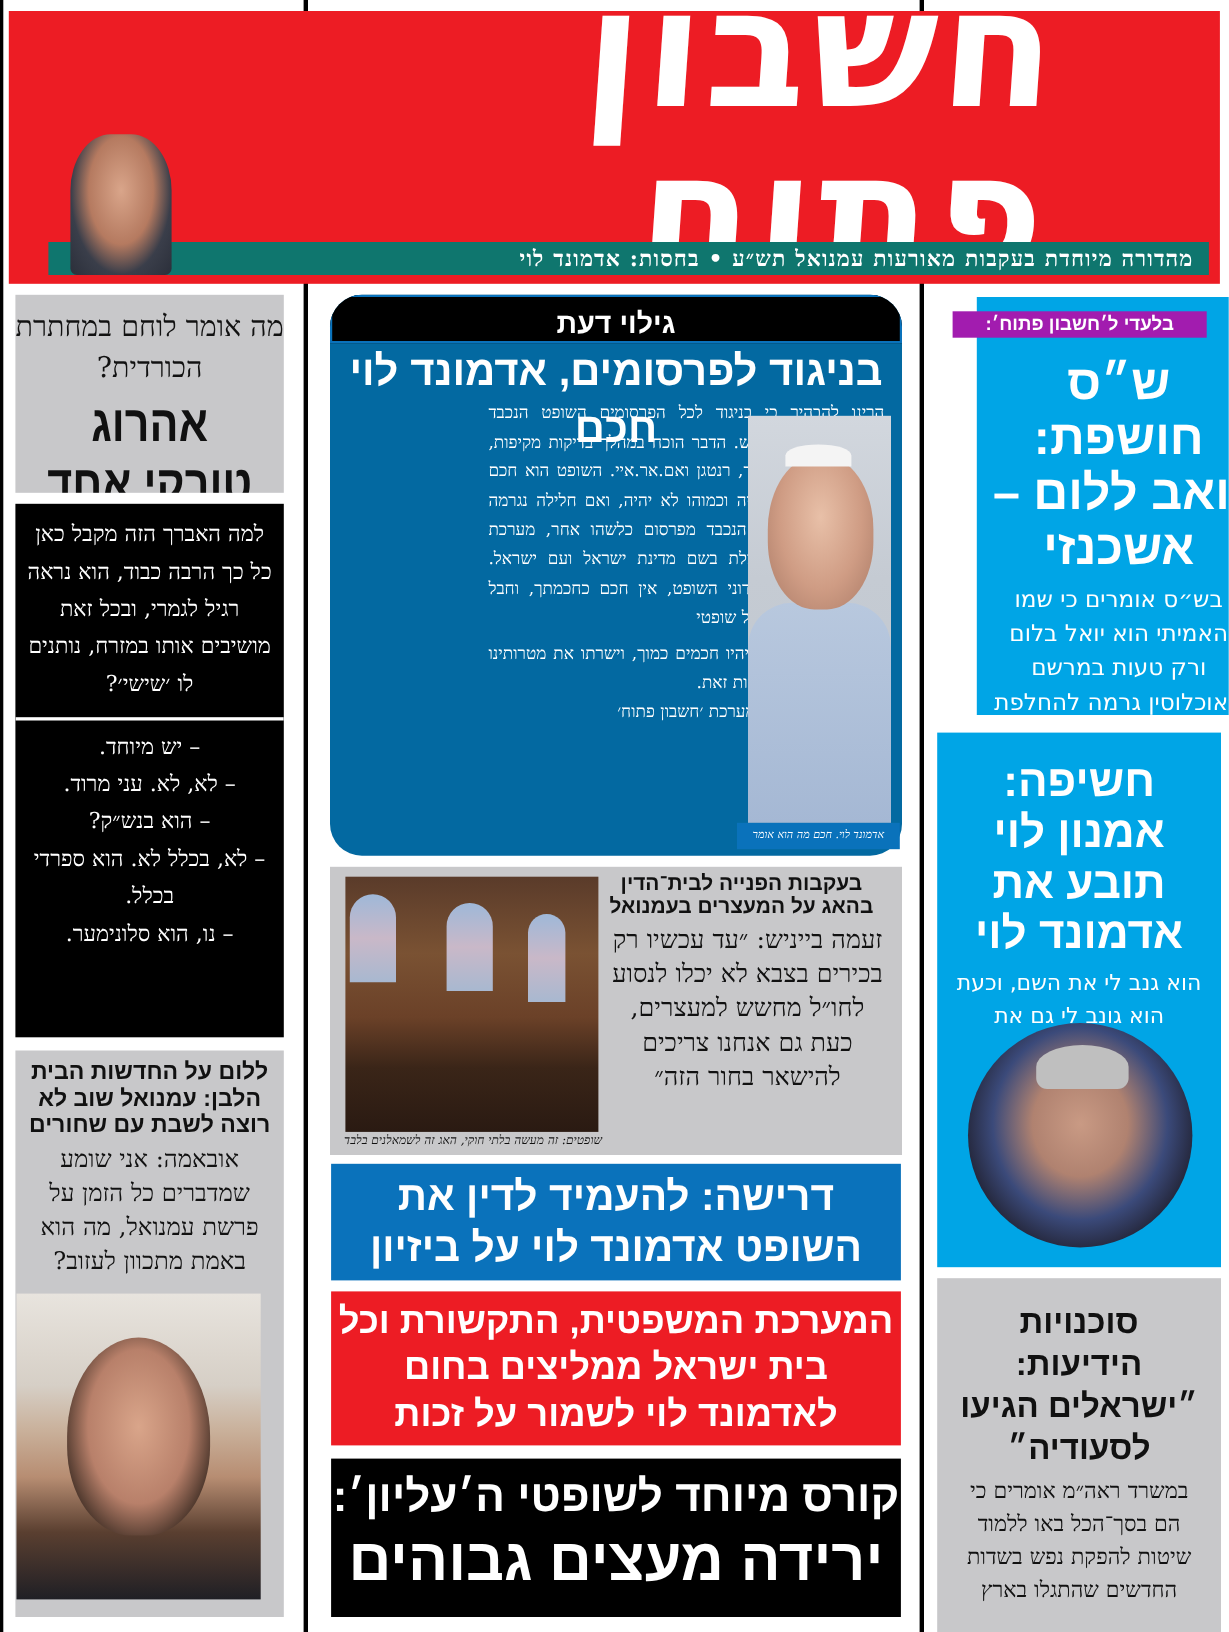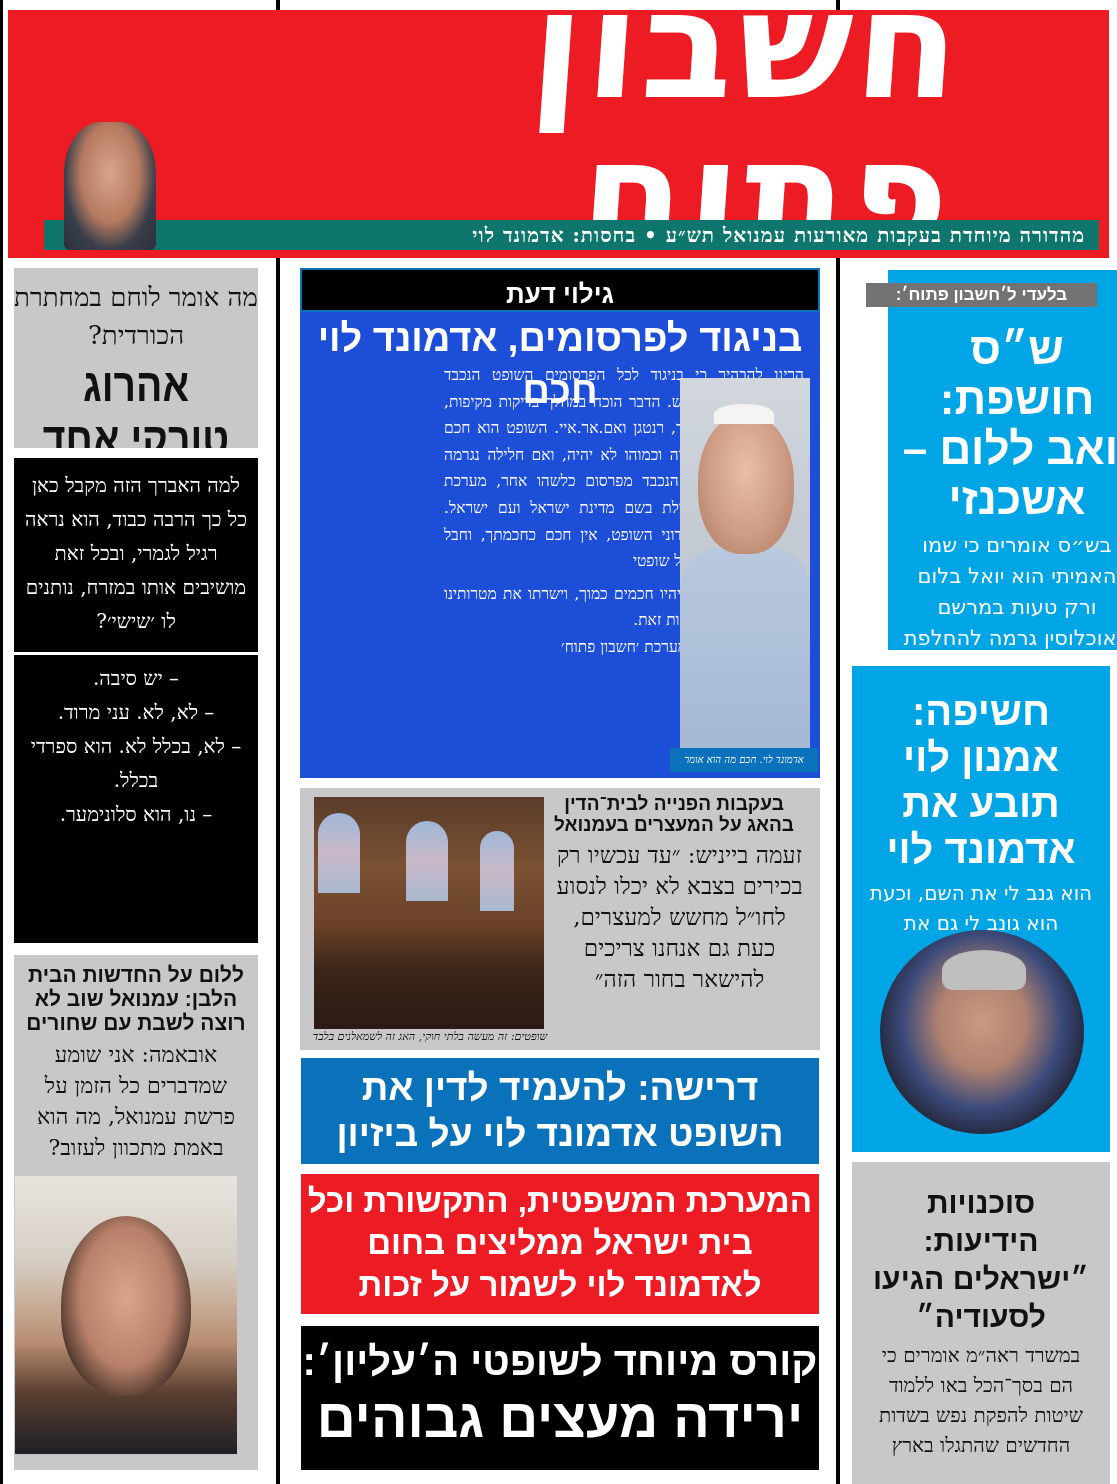--- a/index.html
+++ b/index.html
@@ -122,7 +122,7 @@
   <div class="rabbi-face"></div>
 </div>
 
-<section class="box" style="left:300px; top:268px; width:520px; height:510px; background:#1d4ed8;">
+<section class="box" style="left:300px; top:268px; width:520px; height:510px; background:#0369a1;border-radius:29px;">
   <div class="black opinion-header headline" style="height:44px; line-height:48px; border:2px solid #0a72bb;">גילוי דעת</div>
   <div class="opinion-title headline" style="color:#fff;">בניגוד לפרסומים, אדמונד לוי חכם</div>
   <div class="opinion-body" style="color:#fff;">

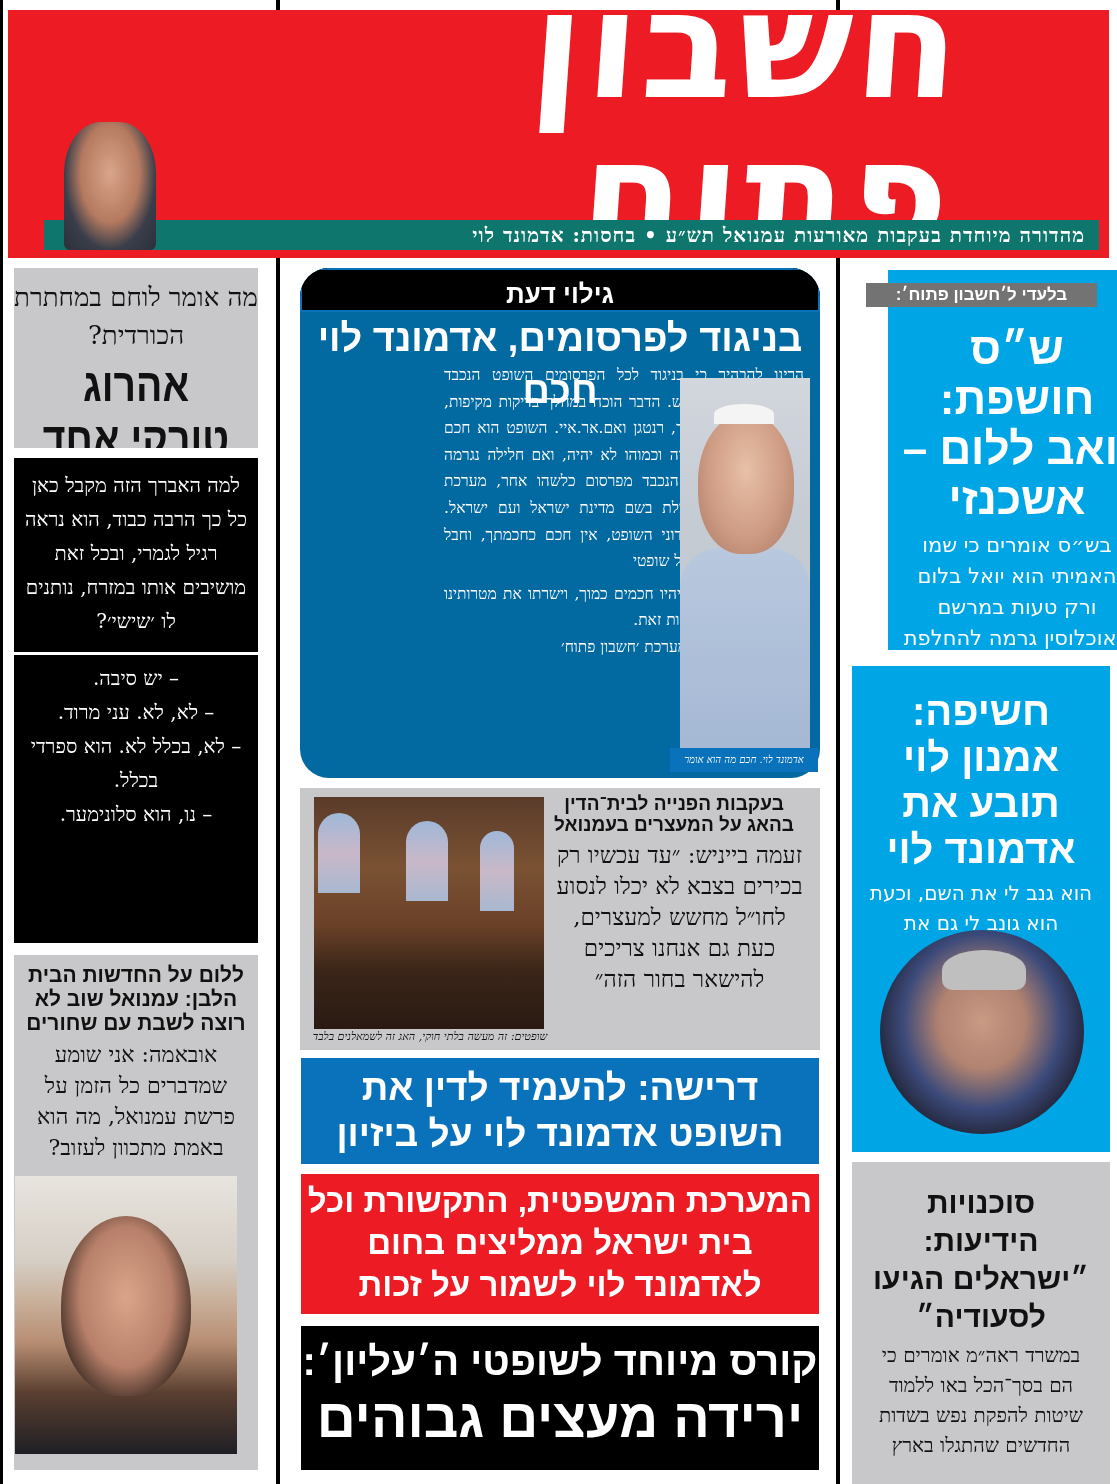--- a/index.html
+++ b/index.html
@@ -78,7 +78,7 @@
   .headline { font-family: "Liberation Sans", sans-serif; font-weight: bold; }
 
   
-  .exclusive-tag { position: absolute; left: 866px; top: 283px; width: 231px; height: 24px; background: #737373; color: #fff;
+  .exclusive-tag { position: absolute; left: 866px; top: 283px; width: 231px; height: 24px; background: #a21caf; color: #fff;
     font-family: "Liberation Sans", sans-serif; font-weight: bold; font-size: 17px; line-height: 24px; text-align: center; }
   .rb-title { font-family: "Liberation Sans", sans-serif; font-weight: bold; }
   .rb-body { font-family: "DejaVu Sans", sans-serif; }

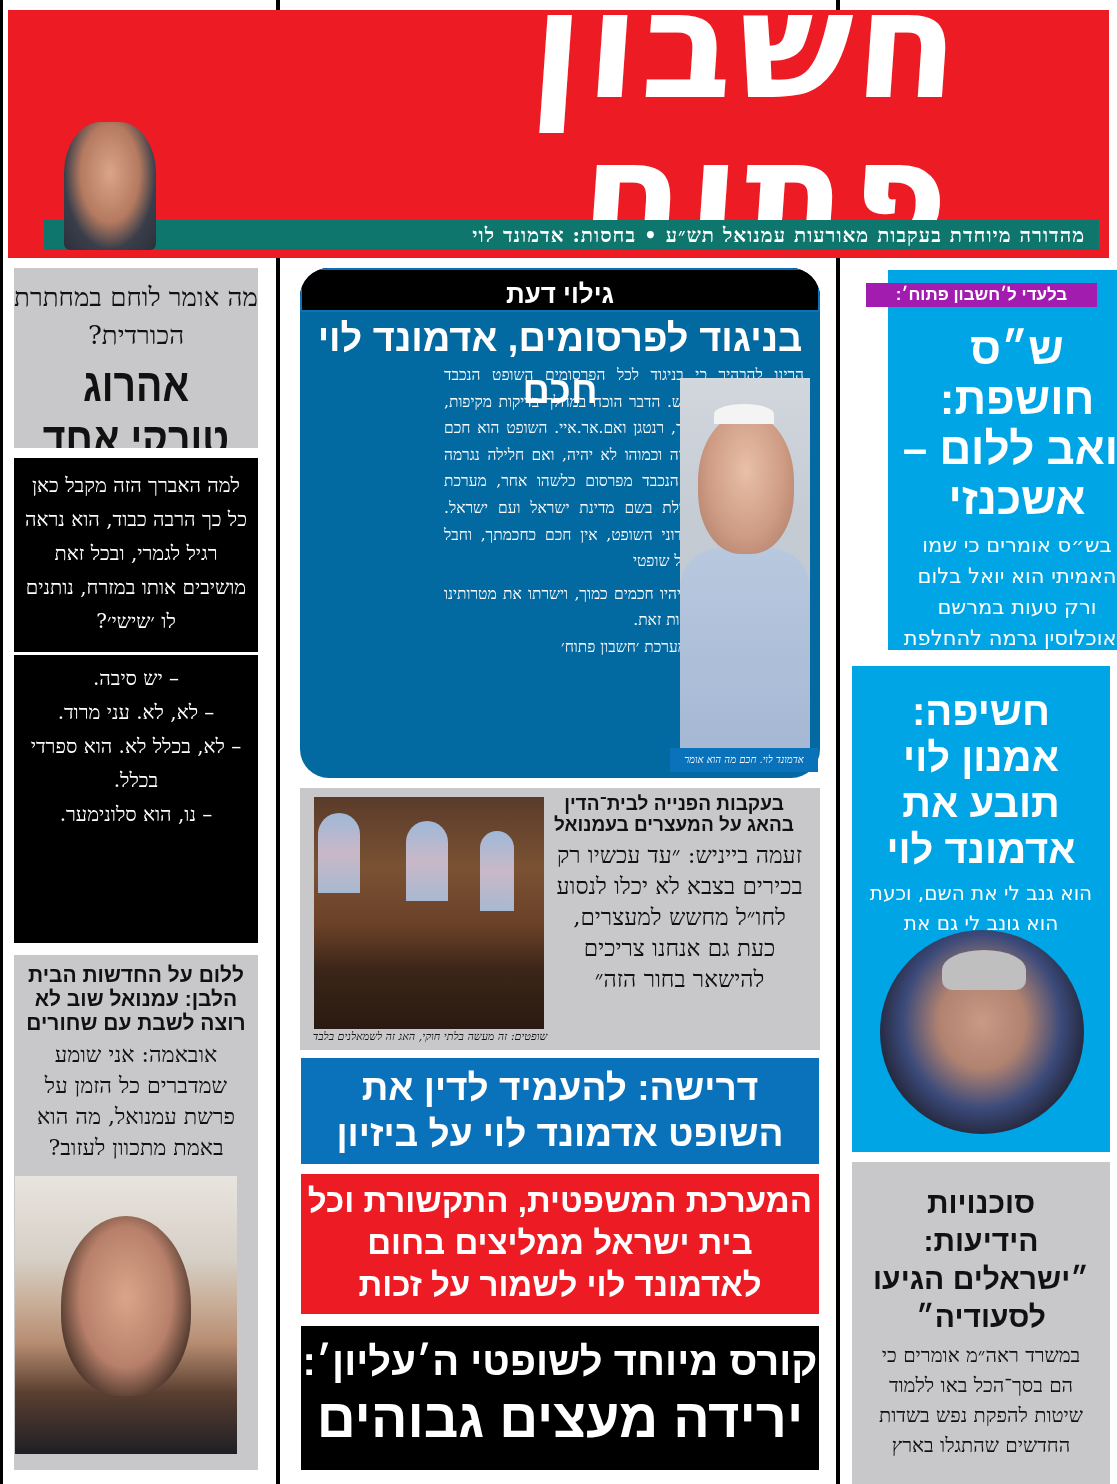--- a/index.html
+++ b/index.html
@@ -107,7 +107,7 @@
 <section class="box black" style="left:14px; top:458px; width:244px; height:485px;">
   <div class="joke" style="padding-bottom:14px; border-bottom:3px solid #fff;">למה האברך הזה מקבל כאן כל כך הרבה כבוד, הוא נראה רגיל לגמרי, ובכל זאת מושיבים אותו במזרח, נותנים לו ׳שישי׳?</div>
   <div class="joke" style="padding-top:6px;">
-    <span class="joke-line">– יש סיבה.</span>
+    <span class="joke-line">– יש מיוחד.</span>
     <span class="joke-line">– לא, לא. עני מרוד.</span>
     <span class="joke-line">– לא, בכלל לא. הוא ספרדי בכלל.</span>
     <span class="joke-line">– נו, הוא סלונימער.</span>

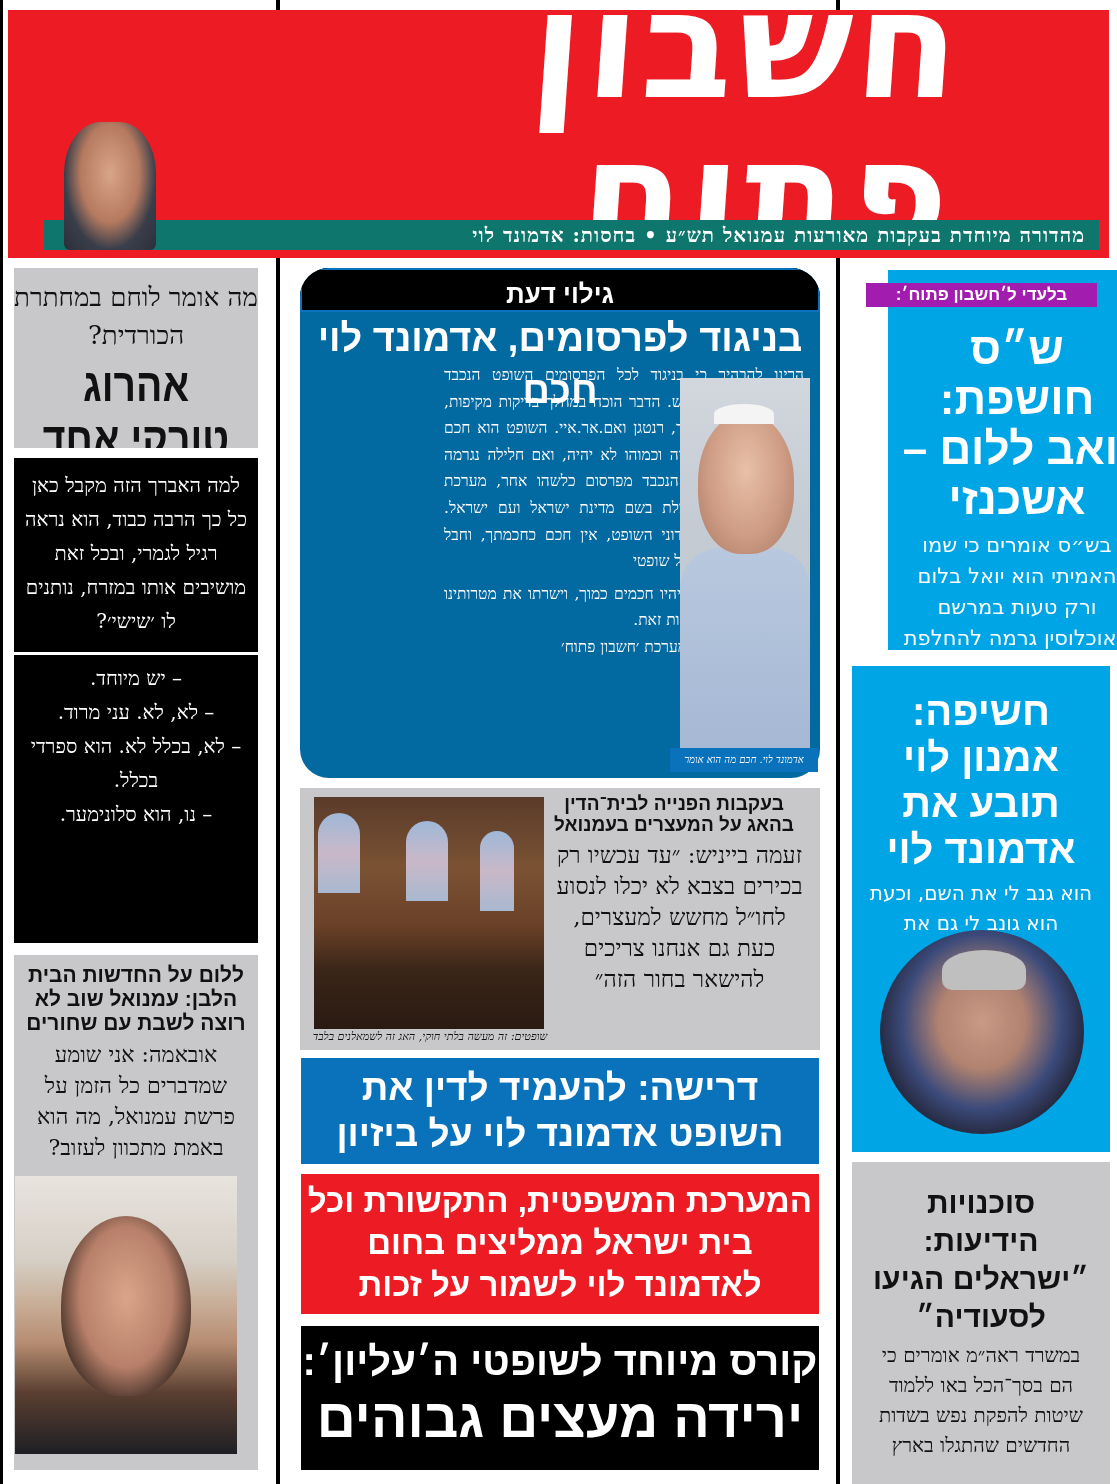--- a/index.html
+++ b/index.html
@@ -109,6 +109,7 @@
   <div class="joke" style="padding-top:6px;">
     <span class="joke-line">– יש מיוחד.</span>
     <span class="joke-line">– לא, לא. עני מרוד.</span>
+    <span class="joke-line">– הוא בנש״ק?</span>
     <span class="joke-line">– לא, בכלל לא. הוא ספרדי בכלל.</span>
     <span class="joke-line">– נו, הוא סלונימער.</span>
   </div>

